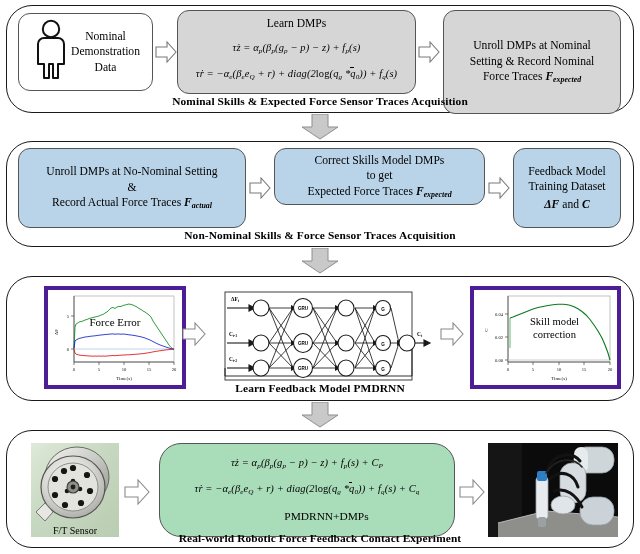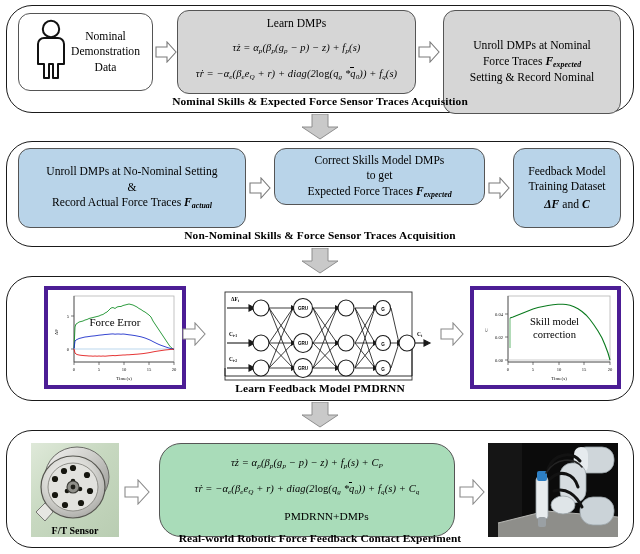--- a/index.html
+++ b/index.html
@@ -158,11 +158,11 @@
 
 <div class="box gray" style="left:443px;top:10px;width:178px;height:104px;">
   <span class="txt">Unroll DMPs at Nominal</span>
+  <span class="txt">Setting &amp; Record Nominal</span>
   <span class="txt">
     <span>Force Traces</span>
     <span class="bold-i">F<sub>expected</sub></span>
   </span>
-  <span class="txt">Setting &amp; Record Nominal</span>
 </div>
 
 <div class="sec-title" style="top:95px;">Nominal Skills &amp; Expected Force Sensor Traces  Acquisition</div>

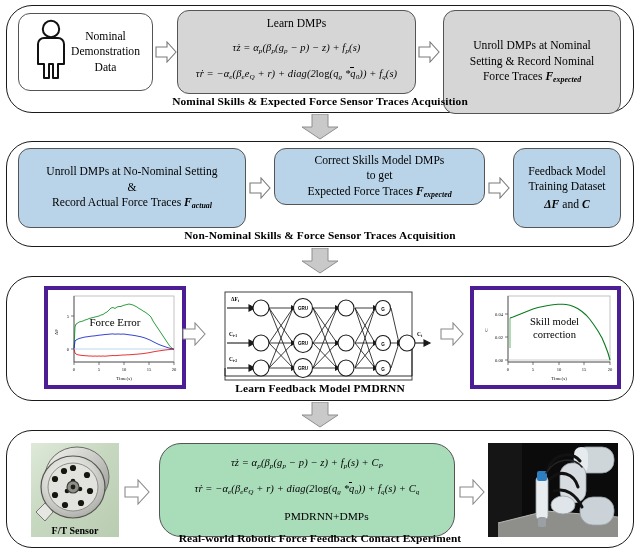--- a/index.html
+++ b/index.html
@@ -107,7 +107,7 @@
   }
   .ft-cap{
     position:absolute;left:0;right:0;bottom:1px;
-    text-align:center;font-weight:bold;font-size:10px;
+    text-align:center;font-weight:normal;font-size:10px;
     color:#000;
   }
   .robotimg{background:#090909;}

